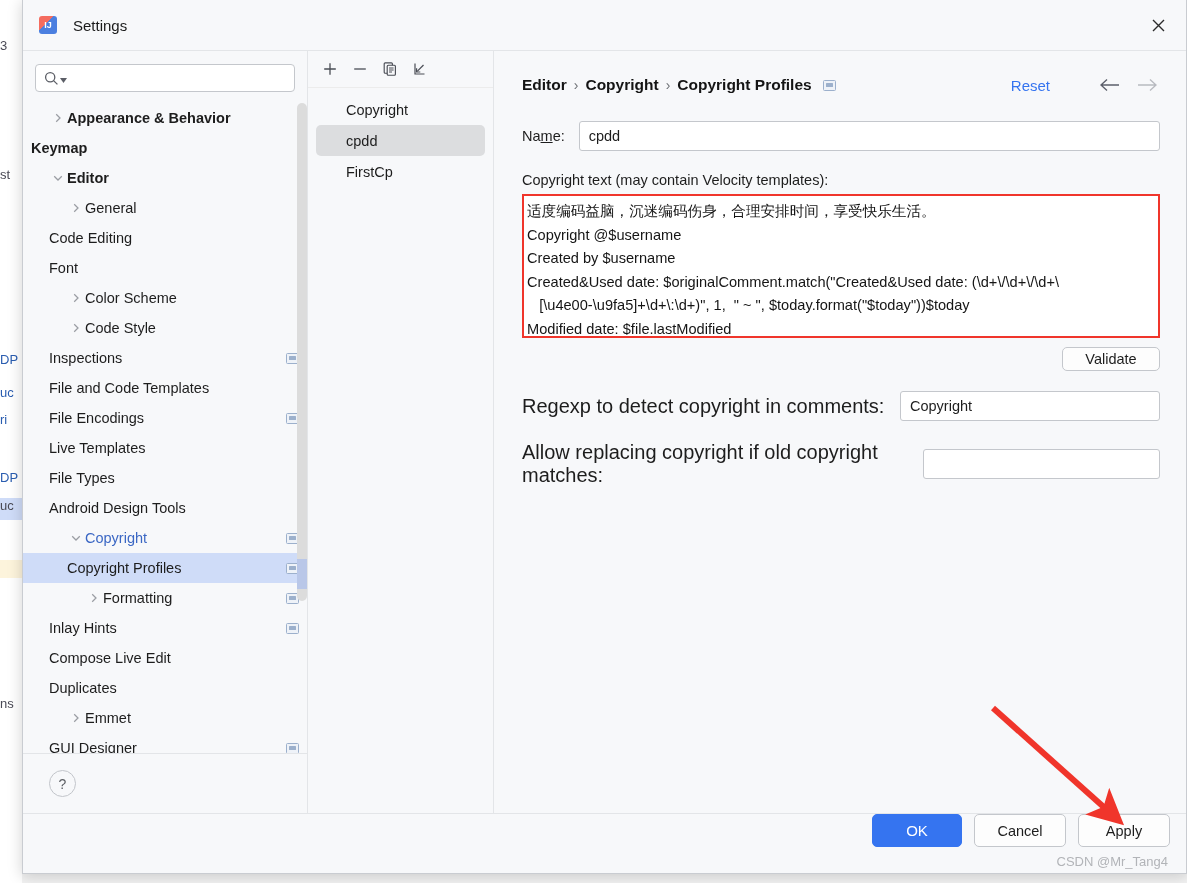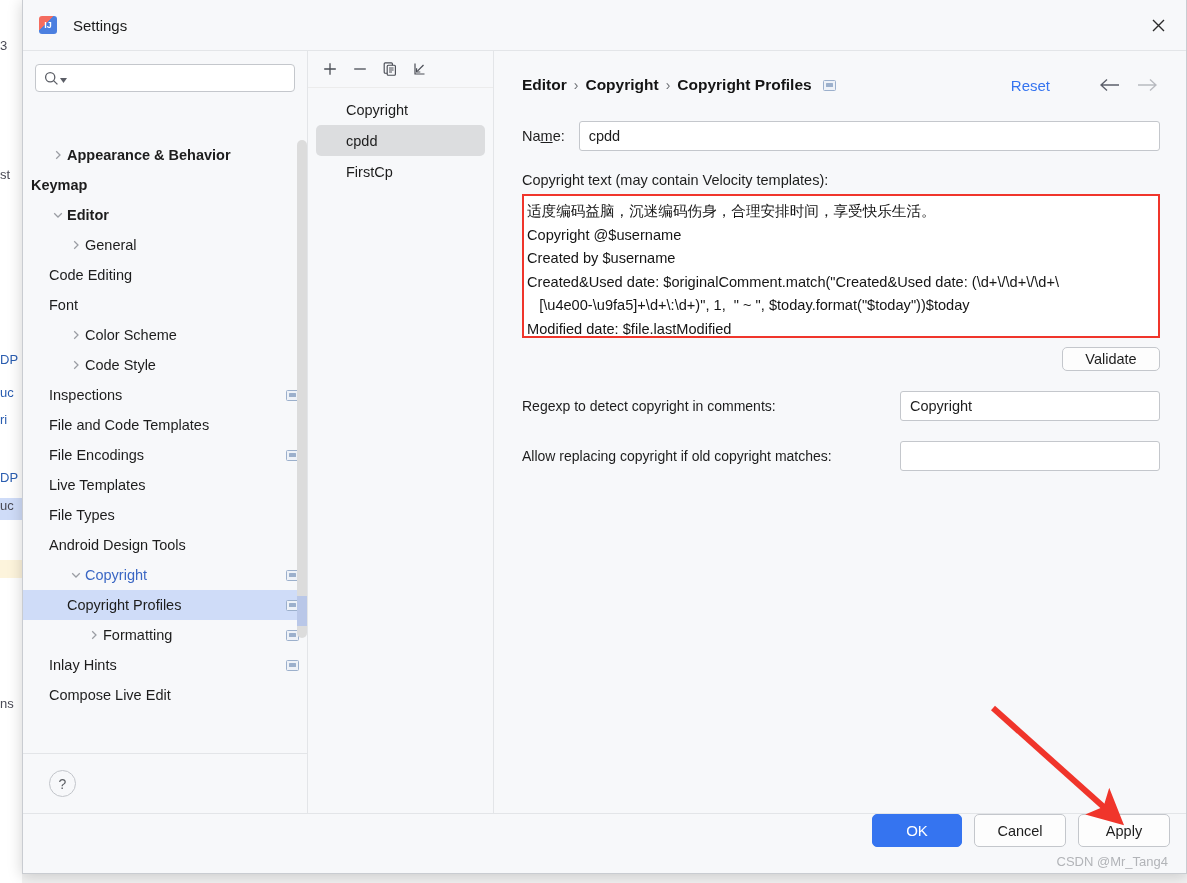--- a/index.html
+++ b/index.html
@@ -81,7 +81,6 @@
     background:#f7f8fa;
     border-right:1px solid #e3e5e8;
     min-height:0;
-    gap:37px;
   }
   #search-wrap { padding:13px 12px 11px 12px; }
   #search-box {

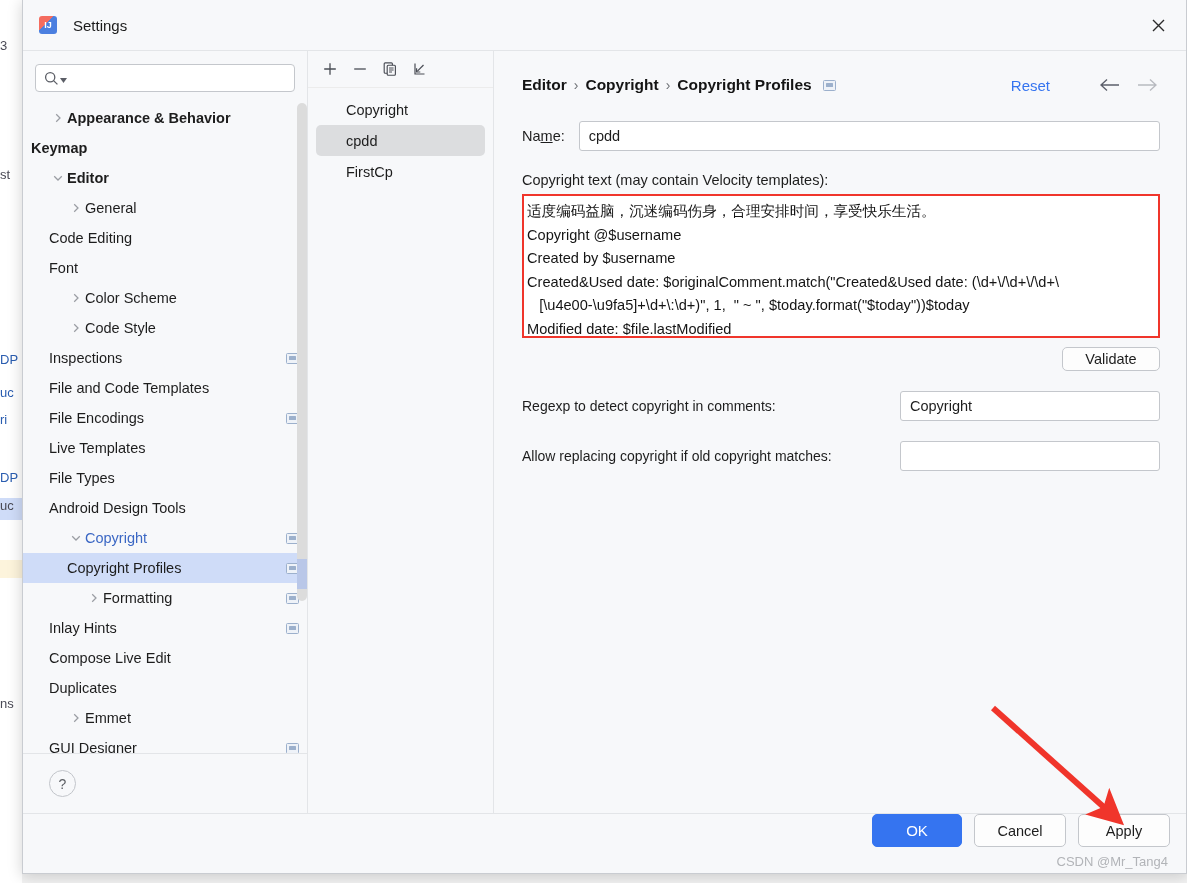--- a/index.html
+++ b/index.html
@@ -234,7 +234,7 @@
   #validate-btn { width:98px; padding:0; }
 
   .field-row { display:flex; align-items:center; margin-top:20px; }
-  .field-label { font-size:14px; color:#1d1d1d; }
+  .field-label { font-size:20px; color:#1d1d1d; }
   .field-input {
     margin-left:auto; width:260px; height:30px;
     border:1px solid #c4c7cc; border-radius:3px;

